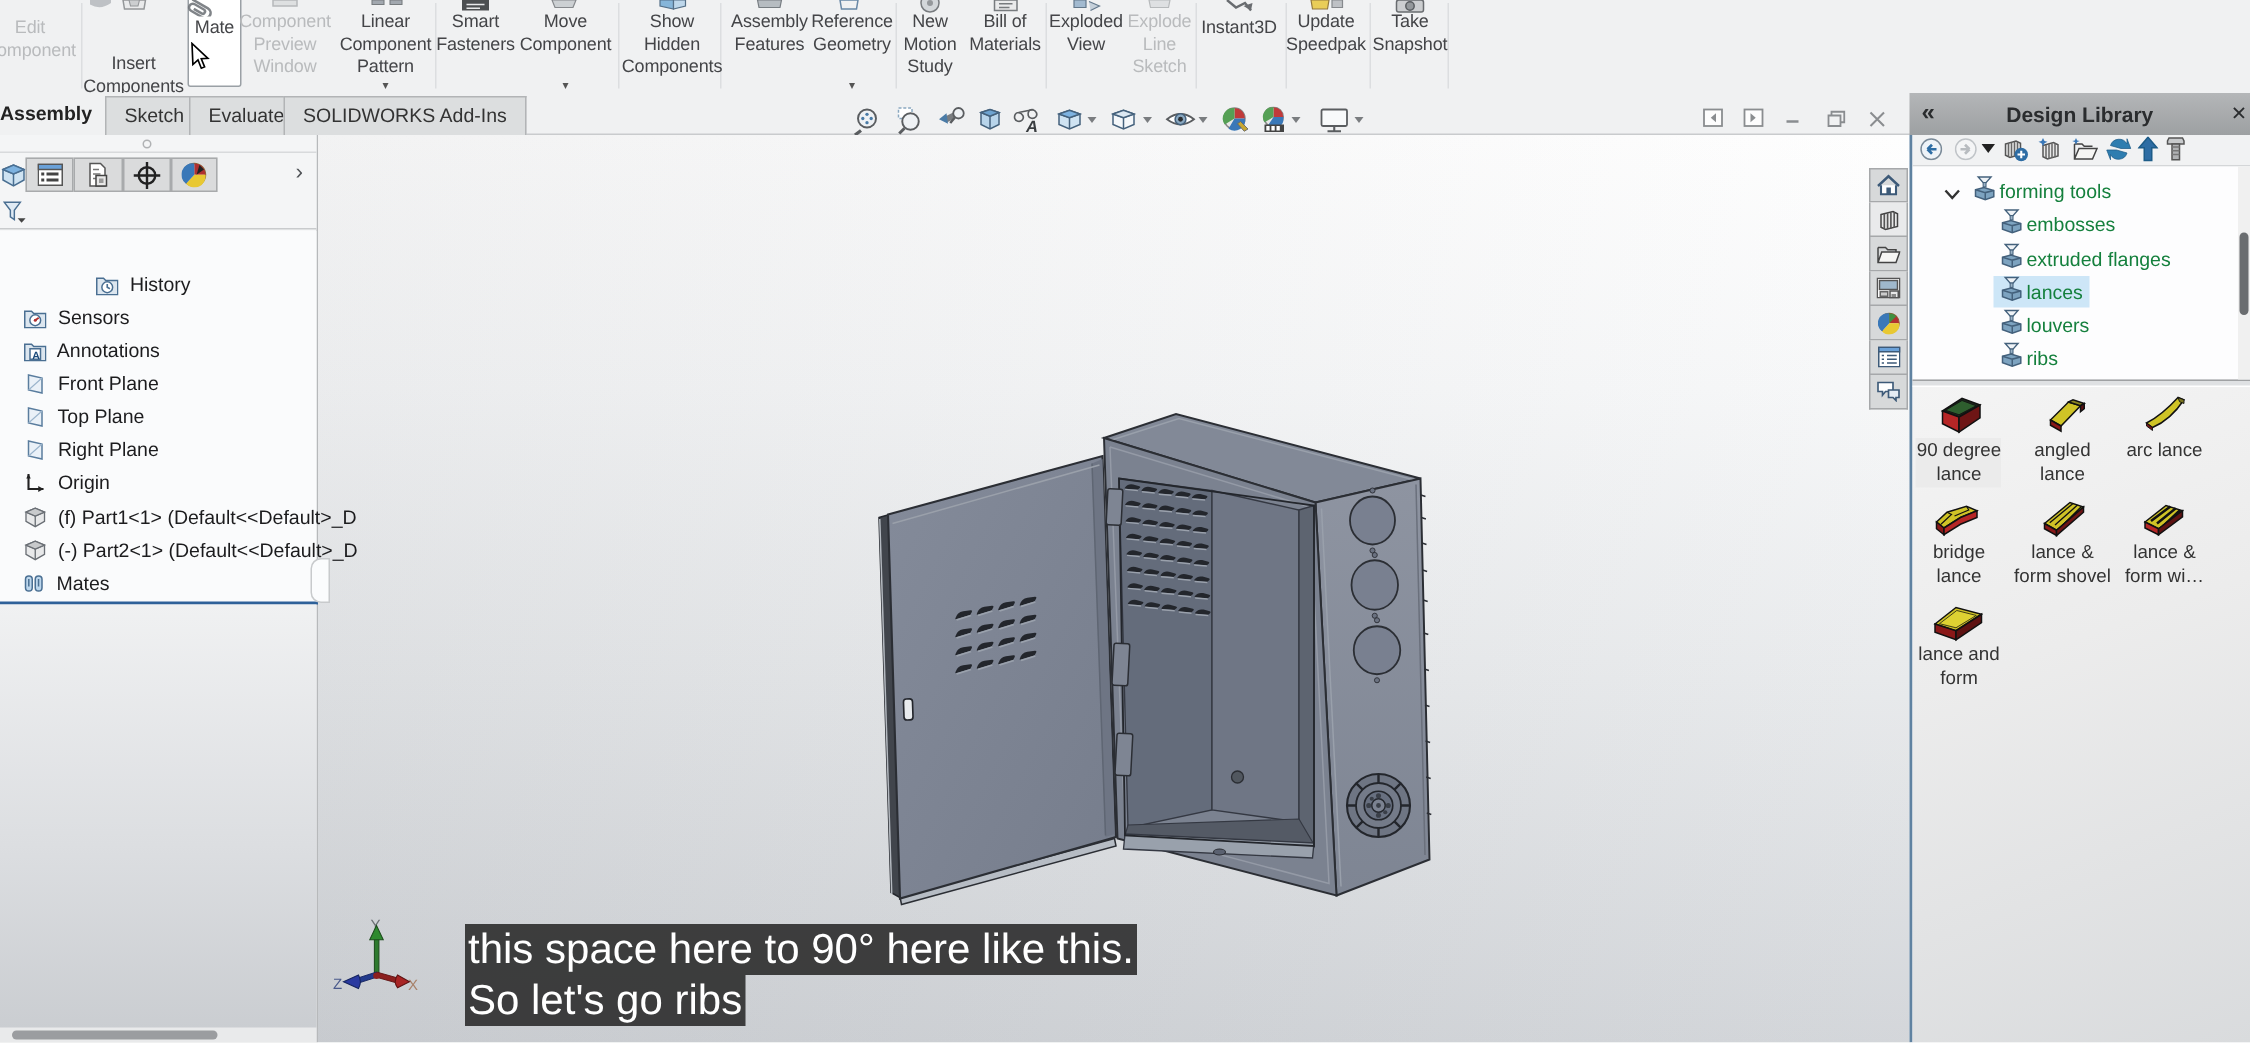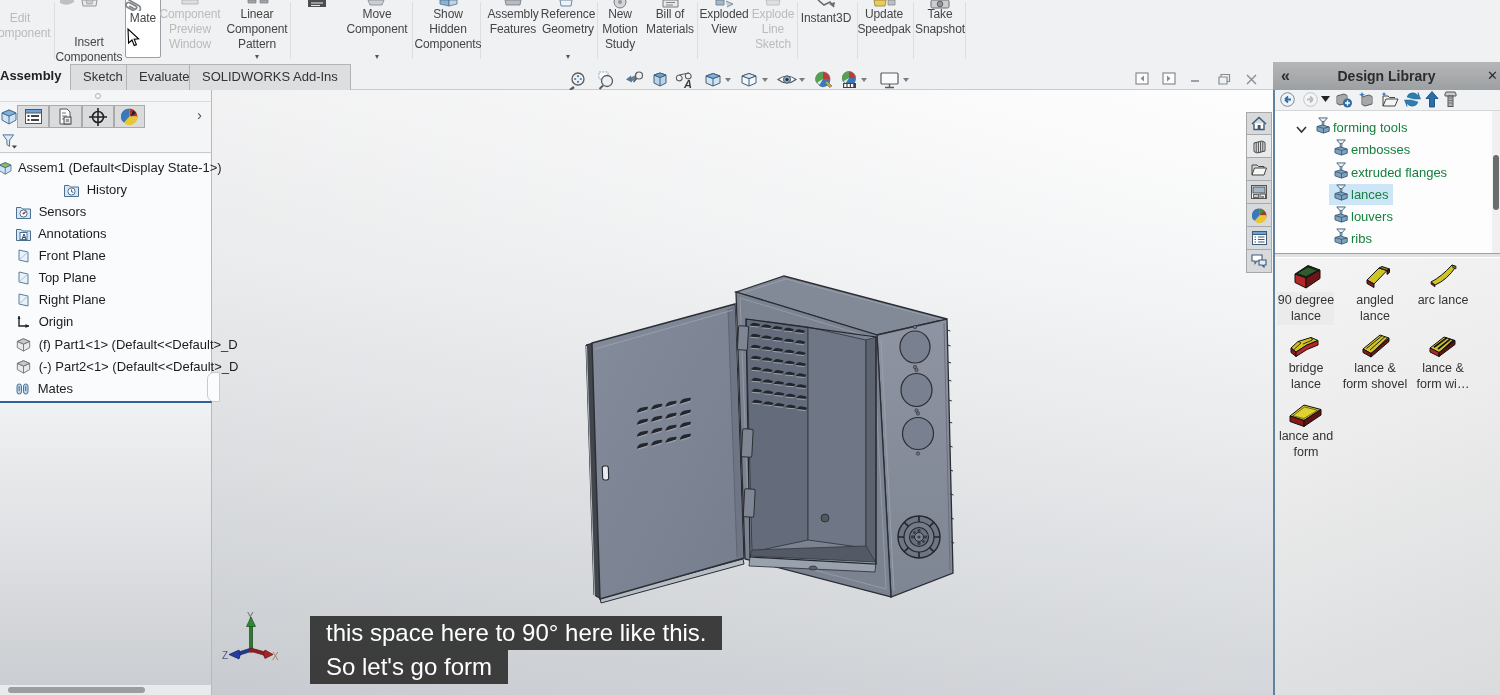--- a/index.html
+++ b/index.html
@@ -102,6 +102,9 @@
     <div class="cbtn" style="left:217px; width:80px;">
         <div class="lbl">Linear<br>Component<br>Pattern</div>
         <div class="dd">▾</div>
+      </div>
+    <div class="cbtn" style="left:282px; width:70px;">
+        <div class="lbl">Smart<br>Fasteners</div>
       </div>
     <div class="cbtn" style="left:340px; width:74px;">
         <div class="lbl">Move<br>Component</div>

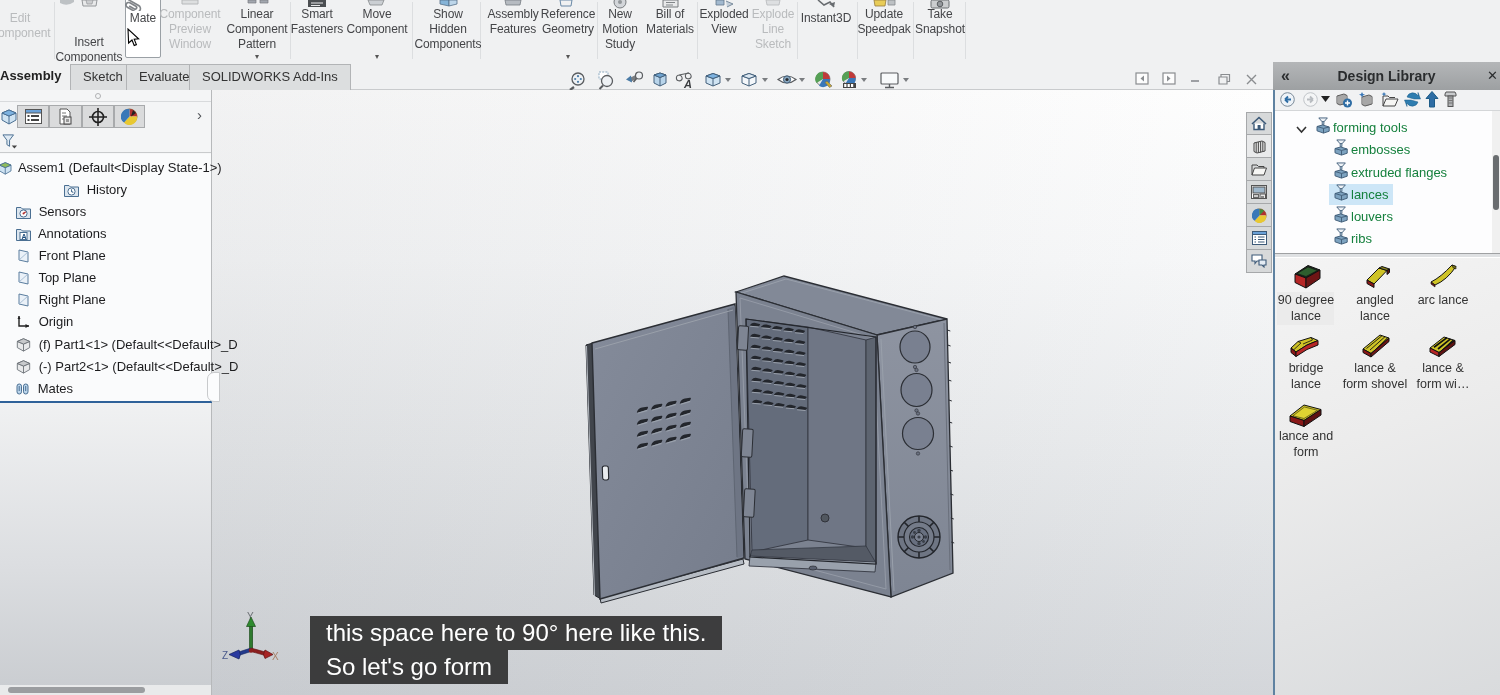--- a/index.html
+++ b/index.html
@@ -504,15 +504,6 @@
         </svg>
       </div>
       <div id="lp-tree">
-        <div class="trow" style="top:3px;">
-          <svg width="13" height="14" viewBox="3 0 13 17" style="margin-right:2px">
-              <path d="M1 5 L8 2 L15 5 L15 12 L8 16 L1 12 Z" fill="#cfe3f2" stroke="#4a6f92" stroke-width="1"></path>
-              <path d="M1 5 L8 8 L15 5" fill="none" stroke="#4a6f92"></path>
-              <path d="M8 8 L8 16" stroke="#4a6f92"></path>
-              <path d="M1 5 L8 2 L15 5 L8 8 Z" fill="#8fbc5a" stroke="#4a6f92"></path>
-            </svg>
-          <span>Assem1  (Default&lt;Display State-1&gt;)</span>
-        </div>
         <div class="trow" style="top:25px; padding-left:16px;margin-left:48px;">
           <svg width="15" height="14" viewBox="0 0 15 14">
               <path d="M0.5 2.5 L5 2.5 L6.5 4 L14.5 4 L14.5 13.5 L0.5 13.5 Z" fill="#dce6ef" stroke="#4a6f92"></path>

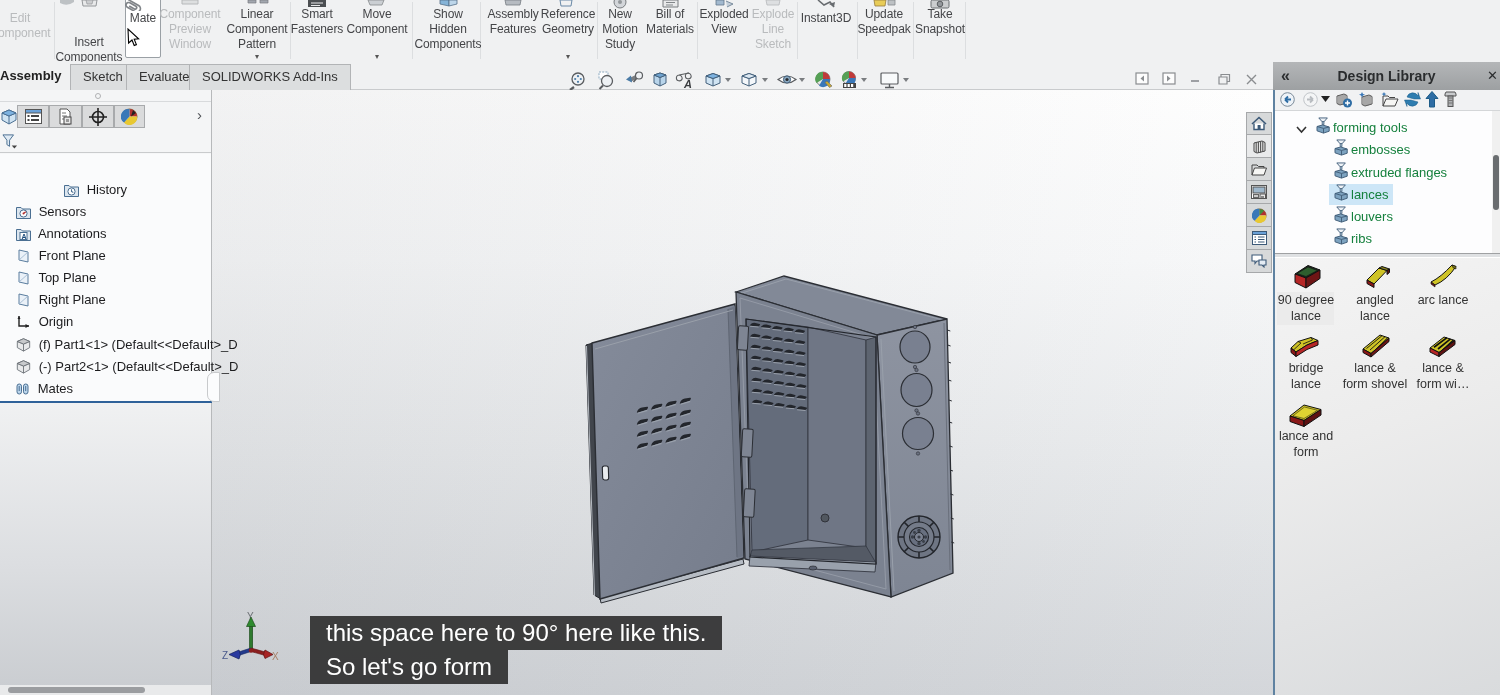--- a/index.html
+++ b/index.html
@@ -55,7 +55,7 @@
 .thlabel { position:absolute; width:72px; text-align:center; font-size:12.5px; color:#333; line-height:15.5px; }
 
 
-.caption { position:absolute; background:rgba(40,40,40,0.88); color:#fff; font-size:24px; line-height:34px; padding:0 16px; white-space:nowrap; letter-spacing:0px; }
+.caption { position:absolute; background:rgba(40,40,40,0.88); color:#fff; font-size:28px; line-height:34px; padding:0 2px; white-space:nowrap; letter-spacing:0px; }
 .ft { position:absolute; width:16px; height:18px; }
 .dlt { position:absolute; font-size:13px; color:#15803d; }
 </style>

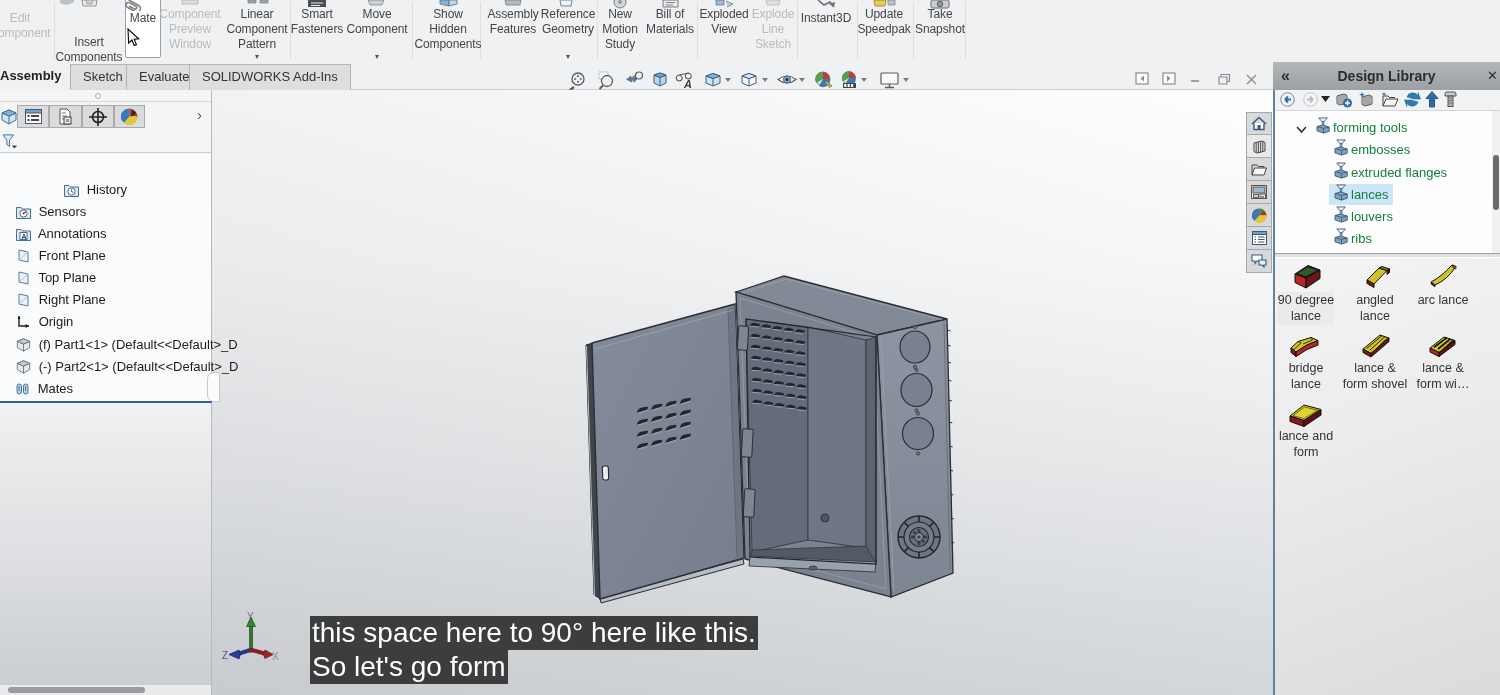--- a/index.html
+++ b/index.html
@@ -450,7 +450,7 @@
       </svg>
 
       <div class="caption" style="left:99px; top:526px;">this space here to 90° here like this.</div>
-      <div class="caption" style="left:99px; top:560px;">So let's go form</div>
+      <div class="caption" style="left:99px; top:560px;">So let's go ribs</div>
     </div>
 
     <div id="leftpanel">

